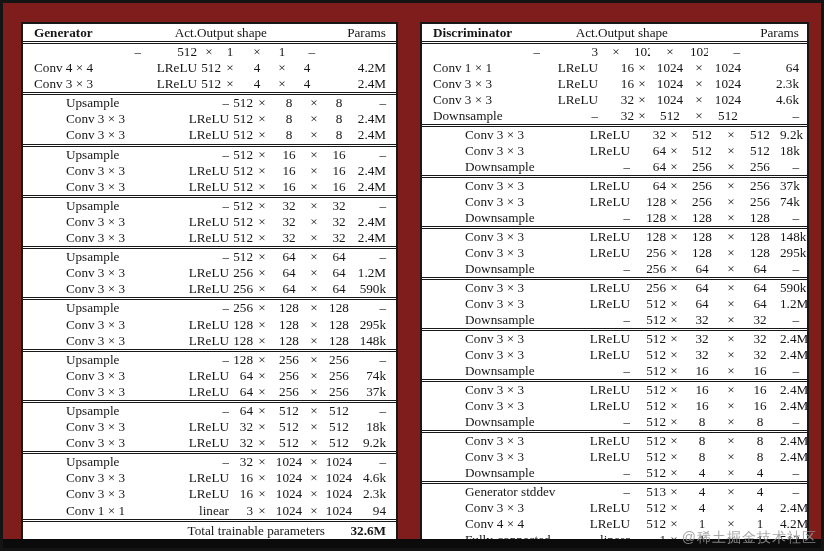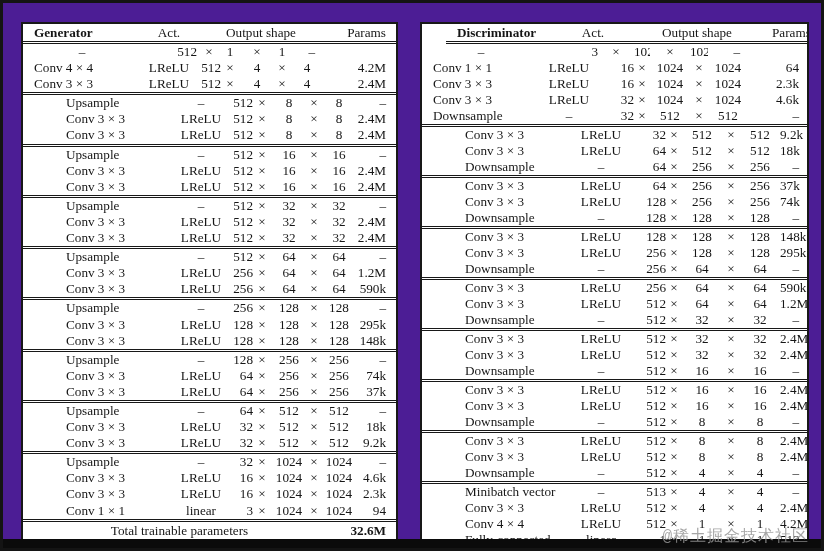--- a/index.html
+++ b/index.html
@@ -6,7 +6,7 @@
   body{font-family:"Liberation Serif","DejaVu Serif",serif;color:#161616;}
   .frame{
     position:relative;width:824px;height:551px;box-sizing:border-box;
-    border:3px solid #141414;background:#4c1d95;overflow:hidden;
+    border:3px solid #141414;background:#7f1d1d;overflow:hidden;
   }
   .bottom-bar{
     position:absolute;left:0;right:0;bottom:0;height:9px;background:#0b0b0b;

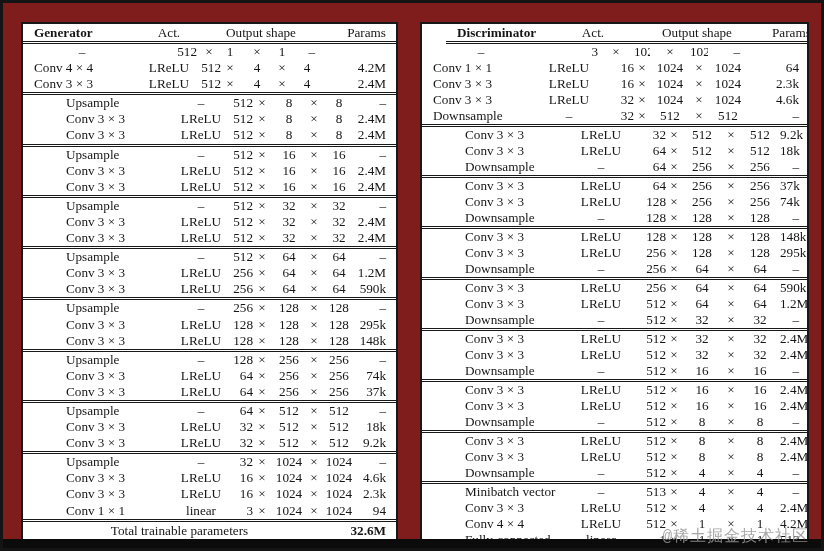--- a/index.html
+++ b/index.html
@@ -34,7 +34,7 @@
   .group + .group{border-top:3px double #181818;padding-left:32px;}
   .c{overflow:hidden;white-space:nowrap;}
   .name{text-align:left;padding-left:11px;}
-  .act{text-align:center;}
+  .act{text-align:right;}
   .n1{text-align:right;}
   .n2,.n3{text-align:center;}
   .x{text-align:center;}

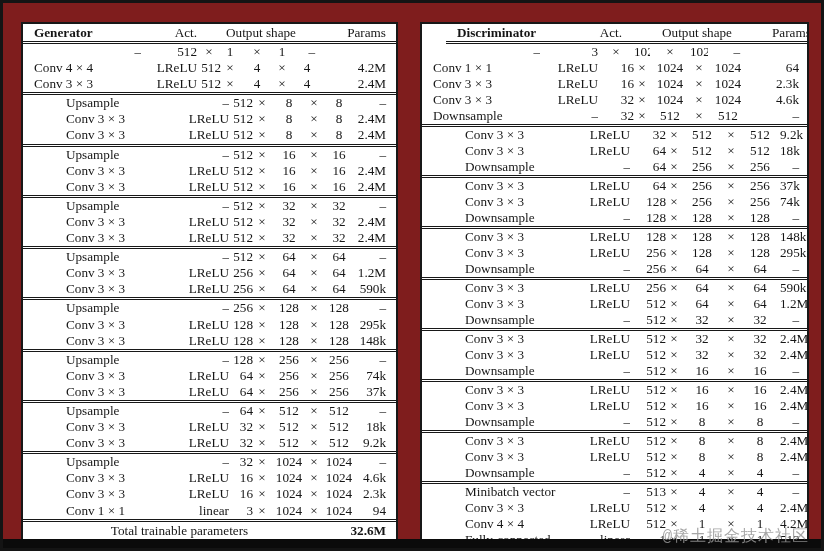--- a/index.html
+++ b/index.html
@@ -40,7 +40,7 @@
   .x{text-align:center;}
   .params{text-align:right;padding-right:10px;}
   .t1 .params{padding-right:8px;}
-  .oshape{grid-column:3/8;text-align:center;}
+  .oshape{grid-column:3/8;}
   .flabel{grid-column:1/8;text-align:center;padding-left:11px;}
   .b{font-weight:bold;}
 </style>

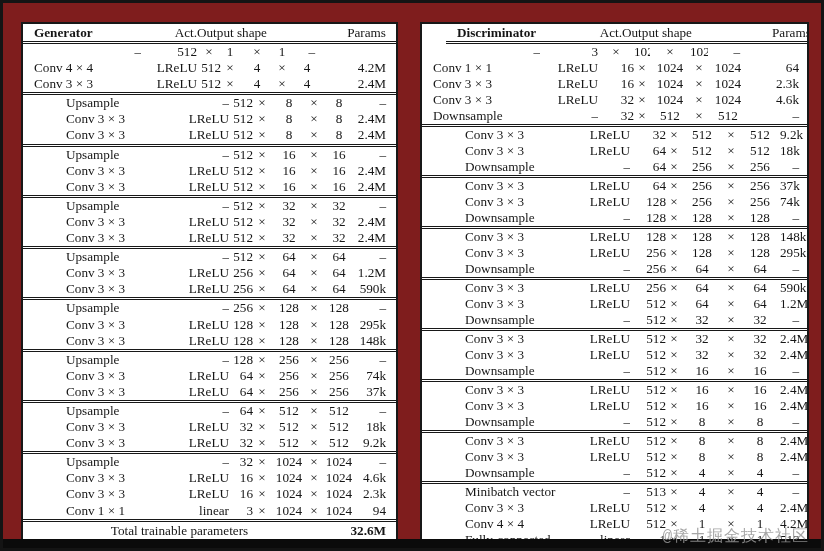--- a/index.html
+++ b/index.html
@@ -28,7 +28,7 @@
   .t0 .row{grid-template-columns:118px 56px 24px 18px 36px 14px 36px 1fr;height:16.1px;line-height:16.1px;}
   .t1 .row{grid-template-columns:118px 58px 36px 16px 40px 18px 40px 1fr;height:16px;line-height:16px;}
   .t0 .header-row,.t0 .footer-row{height:17px;line-height:17px;}
-  .t1 .header-row,.t1 .footer-row{height:17px;line-height:17px;margin-left:24px;}
+  .t1 .header-row,.t1 .footer-row{height:17px;line-height:17px;}
   .header-row{border-bottom:3px double #181818;}
   .footer-row{border-top:3px double #181818;}
   .group + .group{border-top:3px double #181818;padding-left:32px;}

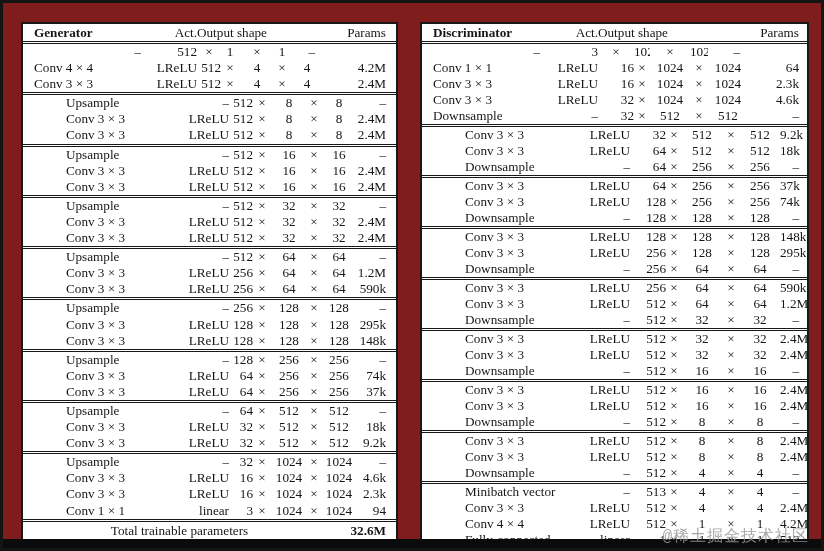--- a/index.html
+++ b/index.html
@@ -641,7 +641,7 @@
       </div>
       <div class="group">
         <div class="row">
-          <div class="c name">Minibatch vector</div>
+          <div class="c name">Generator stddev</div>
           <div class="c act">–</div>
           <div class="c n1">513</div>
           <div class="c x">×</div>

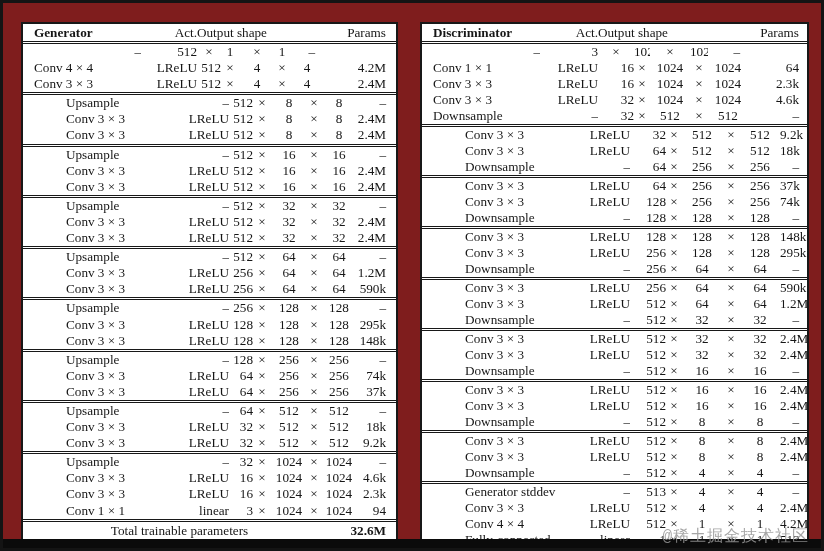--- a/index.html
+++ b/index.html
@@ -41,7 +41,7 @@
   .params{text-align:right;padding-right:10px;}
   .t1 .params{padding-right:8px;}
   .oshape{grid-column:3/8;}
-  .flabel{grid-column:1/8;text-align:center;padding-left:11px;}
+  .flabel{grid-column:1/8;text-align:right;padding-left:11px;}
   .b{font-weight:bold;}
 </style>
 </head>

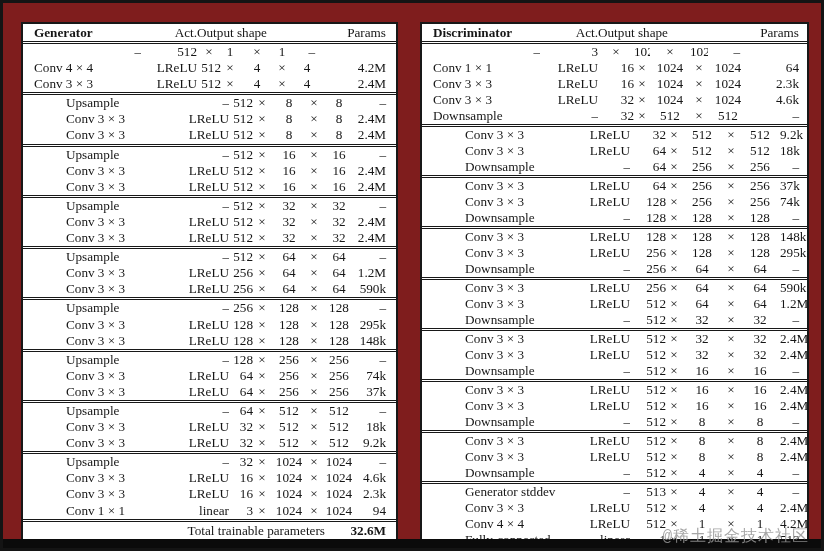--- a/index.html
+++ b/index.html
@@ -12,9 +12,9 @@
     position:absolute;left:0;right:0;bottom:0;height:9px;background:#0b0b0b;
   }
   .watermark{
-    position:absolute;right:12px;bottom:1px;z-index:5;
-    font-family:Liberation Mono, monospace;
-    font-size:16px;letter-spacing:1px;color:rgba(150,150,150,0.85);
+    position:absolute;right:4px;bottom:1px;z-index:5;
+    font-family:Liberation Sans, sans-serif;
+    font-size:14px;letter-spacing:1px;color:rgba(150,150,150,0.85);
     white-space:nowrap;
   }
   .ptable{

